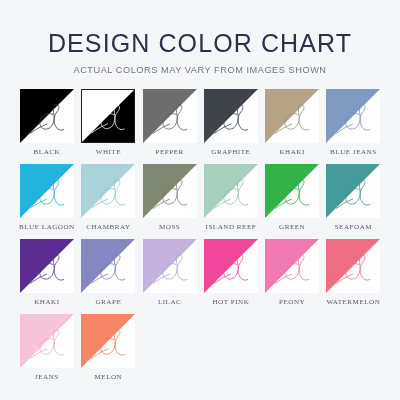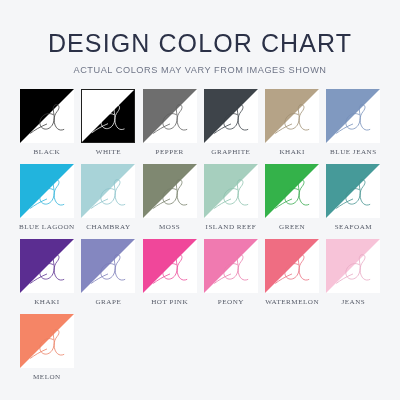--- a/index.html
+++ b/index.html
@@ -303,6 +303,20 @@
         <div class="swatch">
           <svg class="tri" viewBox="0 0 100 100" preserveAspectRatio="none">
             <rect x="0" y="0" width="100" height="100" fill="#ffffff"></rect>
+            <polygon points="0,0 100,0 0,100" fill="#c3b2de"></polygon>
+          </svg>
+          <svg class="mono" viewBox="0 0 72 62" preserveAspectRatio="xMidYMid meet">
+            <path d="M44.5 29.2c-5.6-3.2-12.6-1.1-16.1 4.3-3.2 5-2.4 11.3 1.9 13.9 4.1 2.5 9.6 0.6 12.6-4.1 2.4-3.8 3-8.4 2.6-12.6-0.3-3.3-1.2-6.3-1.2-9.1 0-2.4 0.7-4.4 2.3-5.3" fill="none" stroke="#b3a0d2" stroke-width="1.05" stroke-linecap="round"></path>
+            <path d="M46.6 16.3c1.9-1 4.3-0.4 5.1 1.6 0.9 2.2-0.4 4.9-2.3 7.2-2.6 3.1-4 7-3.9 11.3 0.1 4.9 1.7 9.2 4.6 11.6 2.4 2 5.4 2.3 8.3 1" fill="none" stroke="#b3a0d2" stroke-width="1.05" stroke-linecap="round"></path>
+            <path d="M14 54c5.5-4.2 12.8-8.6 21.5-12.2" fill="none" stroke="#b3a0d2" stroke-width="1.05" stroke-linecap="round"></path>
+          </svg>
+        </div>
+        <div class="label">LILAC</div>
+      </div>
+      <div class="cell">
+        <div class="swatch">
+          <svg class="tri" viewBox="0 0 100 100" preserveAspectRatio="none">
+            <rect x="0" y="0" width="100" height="100" fill="#ffffff"></rect>
             <polygon points="0,0 100,0 0,100" fill="#f0479a"></polygon>
           </svg>
           <svg class="mono" viewBox="0 0 72 62" preserveAspectRatio="xMidYMid meet">

